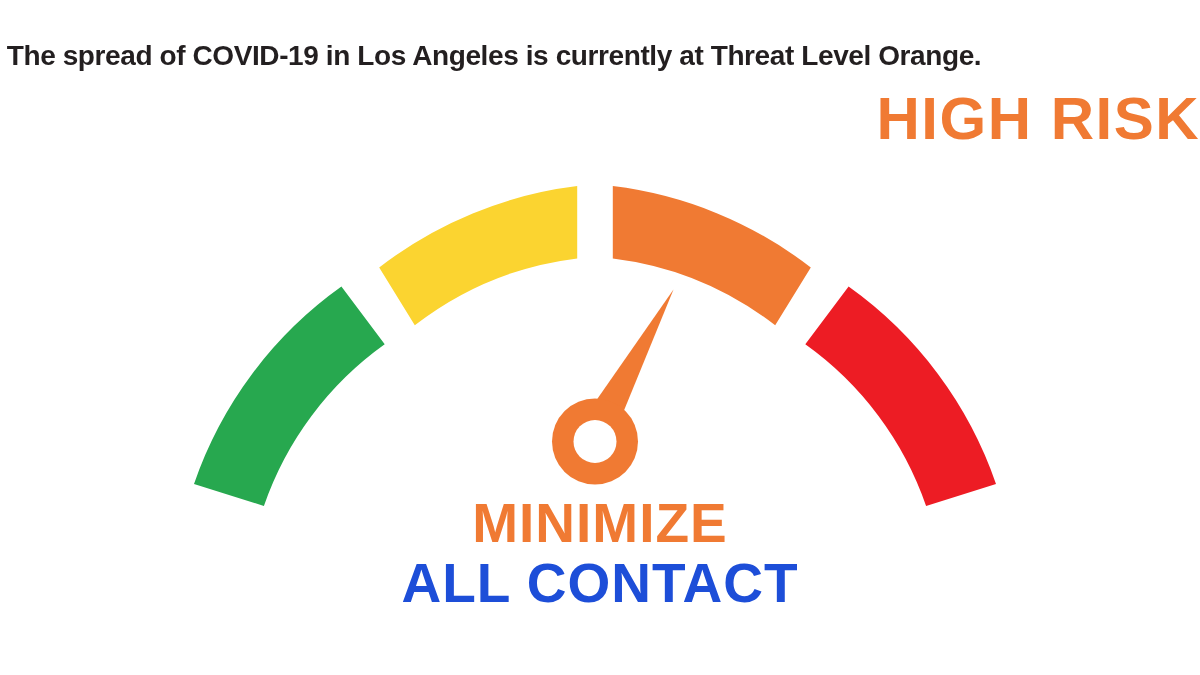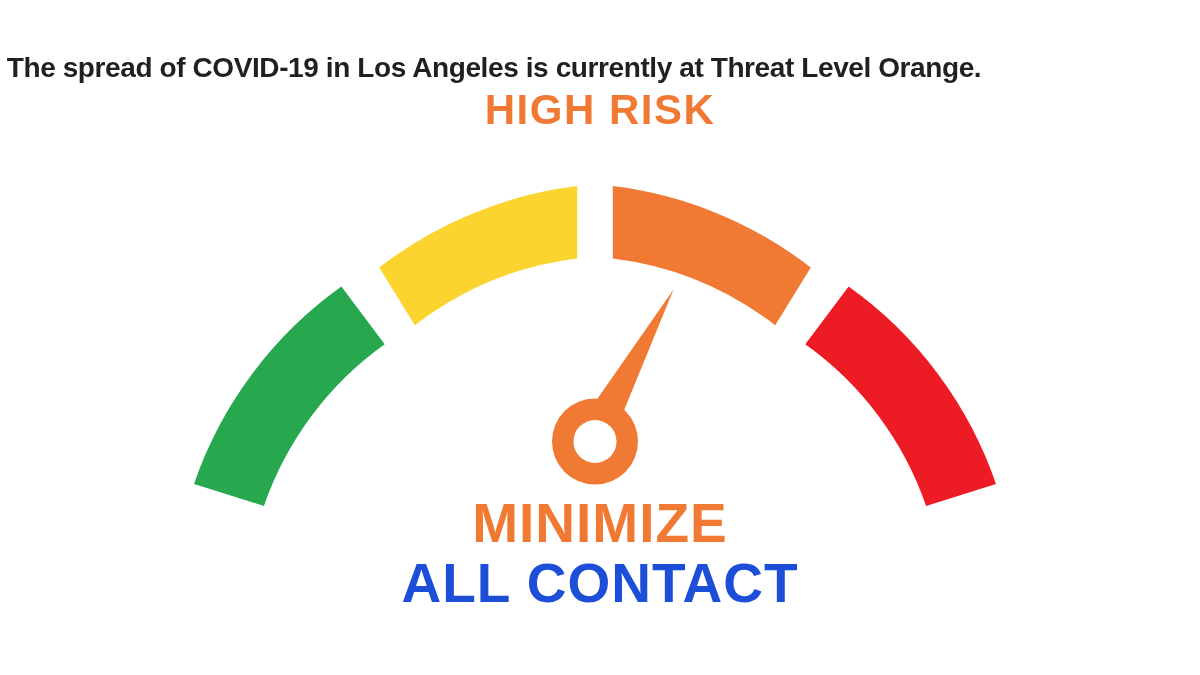--- a/index.html
+++ b/index.html
@@ -32,7 +32,6 @@
     letter-spacing: -0.4px;
     color: #231f20;
     white-space: nowrap;
-    margin-top: 12px;
   }
   .risk-label {
     position: absolute;

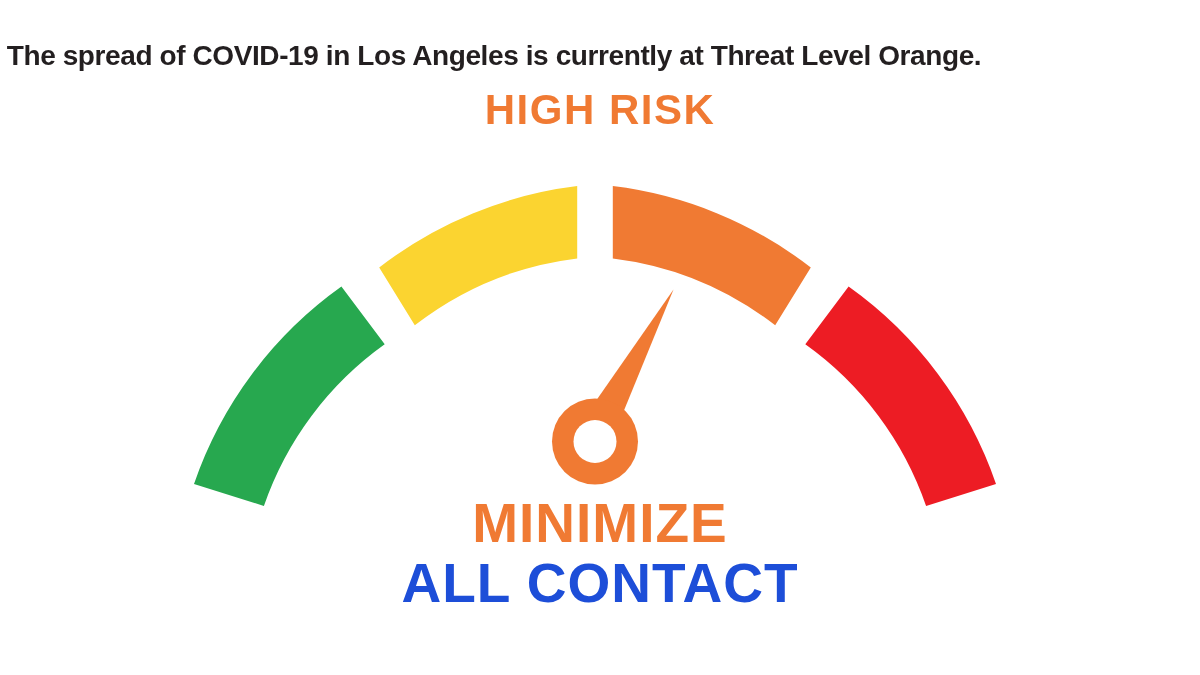--- a/index.html
+++ b/index.html
@@ -38,10 +38,10 @@
     left: 0;
     top: 89px;
     width: 1200px;
-    text-align: center;
+    text-align: right;
     font-family: "Liberation Sans", sans-serif;
     font-weight: bold;
-    font-size: 42px;
+    font-size: 60px;
     letter-spacing: 1.5px;
     color: #f07a33;
     line-height: 1;

